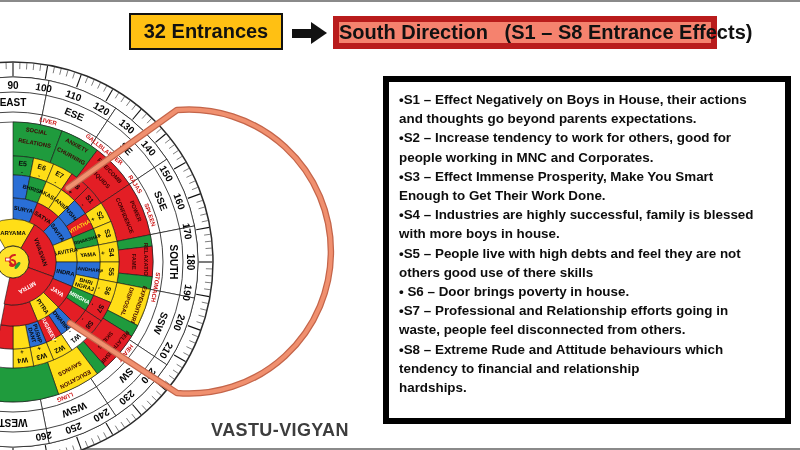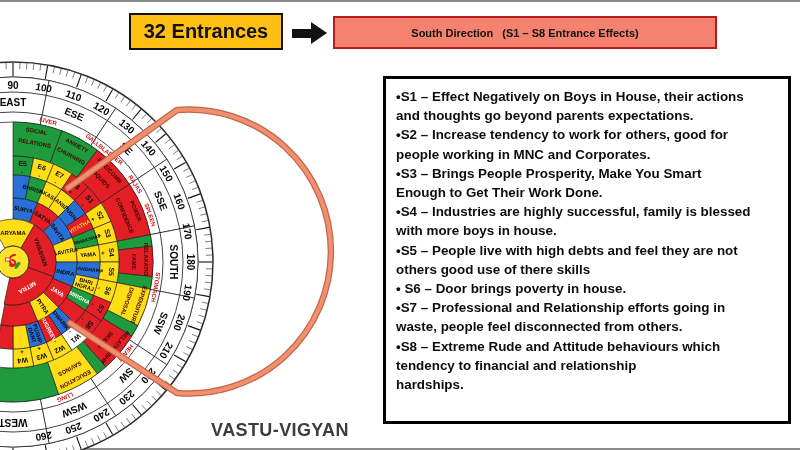--- a/index.html
+++ b/index.html
@@ -14,8 +14,8 @@
   .arrow-shaft{width:19px;height:9px;background:#111;}
   .arrow-head{width:0;height:0;border-left:16px solid #111;border-top:11px solid transparent;border-bottom:11px solid transparent;}
   .dir-title{position:absolute;left:333px;top:16px;width:384px;height:33px;
-         border:2px solid #b91c1c;box-sizing:border-box;display:flex;align-items:center;justify-content:center;
-         font-size:11px;font-weight:bold;color:#111;white-space:pre;}
+         border:6px solid #b91c1c;box-sizing:border-box;display:flex;align-items:center;
+         font-size:20px;font-weight:bold;color:#111;white-space:pre;}
   .panel{position:absolute;left:383px;top:76px;width:408px;height:348px;
          border:3px solid #000000;box-sizing:border-box;background:#fff;padding:8px 10px 16px 10px;}
   .panel .line{font-size:13.4px;font-weight:bold;color:#0d0d0d;line-height:19.2px;white-space:pre;}

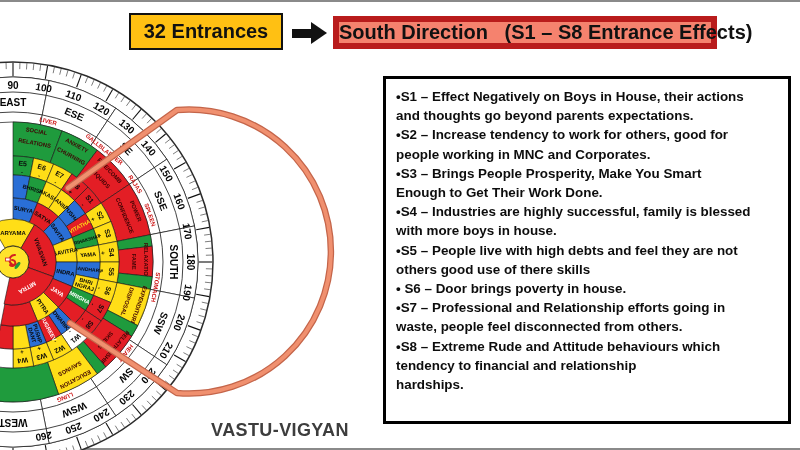--- a/index.html
+++ b/index.html
@@ -17,7 +17,7 @@
          border:6px solid #b91c1c;box-sizing:border-box;display:flex;align-items:center;
          font-size:20px;font-weight:bold;color:#111;white-space:pre;}
   .panel{position:absolute;left:383px;top:76px;width:408px;height:348px;
-         border:3px solid #000000;box-sizing:border-box;background:#fff;padding:8px 10px 16px 10px;}
+         border:6px solid #000000;box-sizing:border-box;background:#fff;padding:8px 10px 16px 10px;}
   .panel .line{font-size:13.4px;font-weight:bold;color:#0d0d0d;line-height:19.2px;white-space:pre;}
   .watermark{position:absolute;left:200px;top:420px;width:160px;text-align:center;
          font-size:18px;font-weight:bold;color:#3d3d3d;letter-spacing:0.4px;}

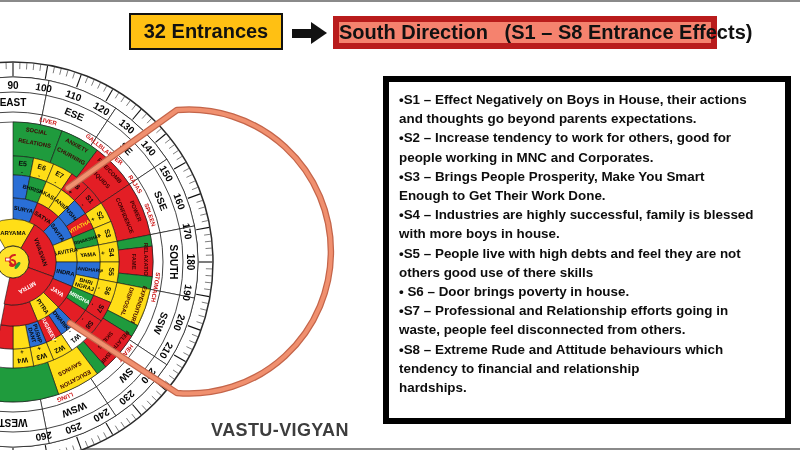--- a/index.html
+++ b/index.html
@@ -359,7 +359,7 @@
       <div class="line">and thoughts go beyond parents expectations.</div>
       <div class="line">•S2 – Increase tendency to work for others, good for</div>
       <div class="line">people working in MNC and Corporates.</div>
-      <div class="line">•S3 – Brings People Prosperity, Make You Smart</div>
+      <div class="line">•S3 – Effect Immense Prosperity, Make You Smart</div>
       <div class="line">Enough to Get Their Work Done.</div>
       <div class="line">•S4 – Industries are highly successful, family is blessed</div>
       <div class="line">with more boys in house.</div>

